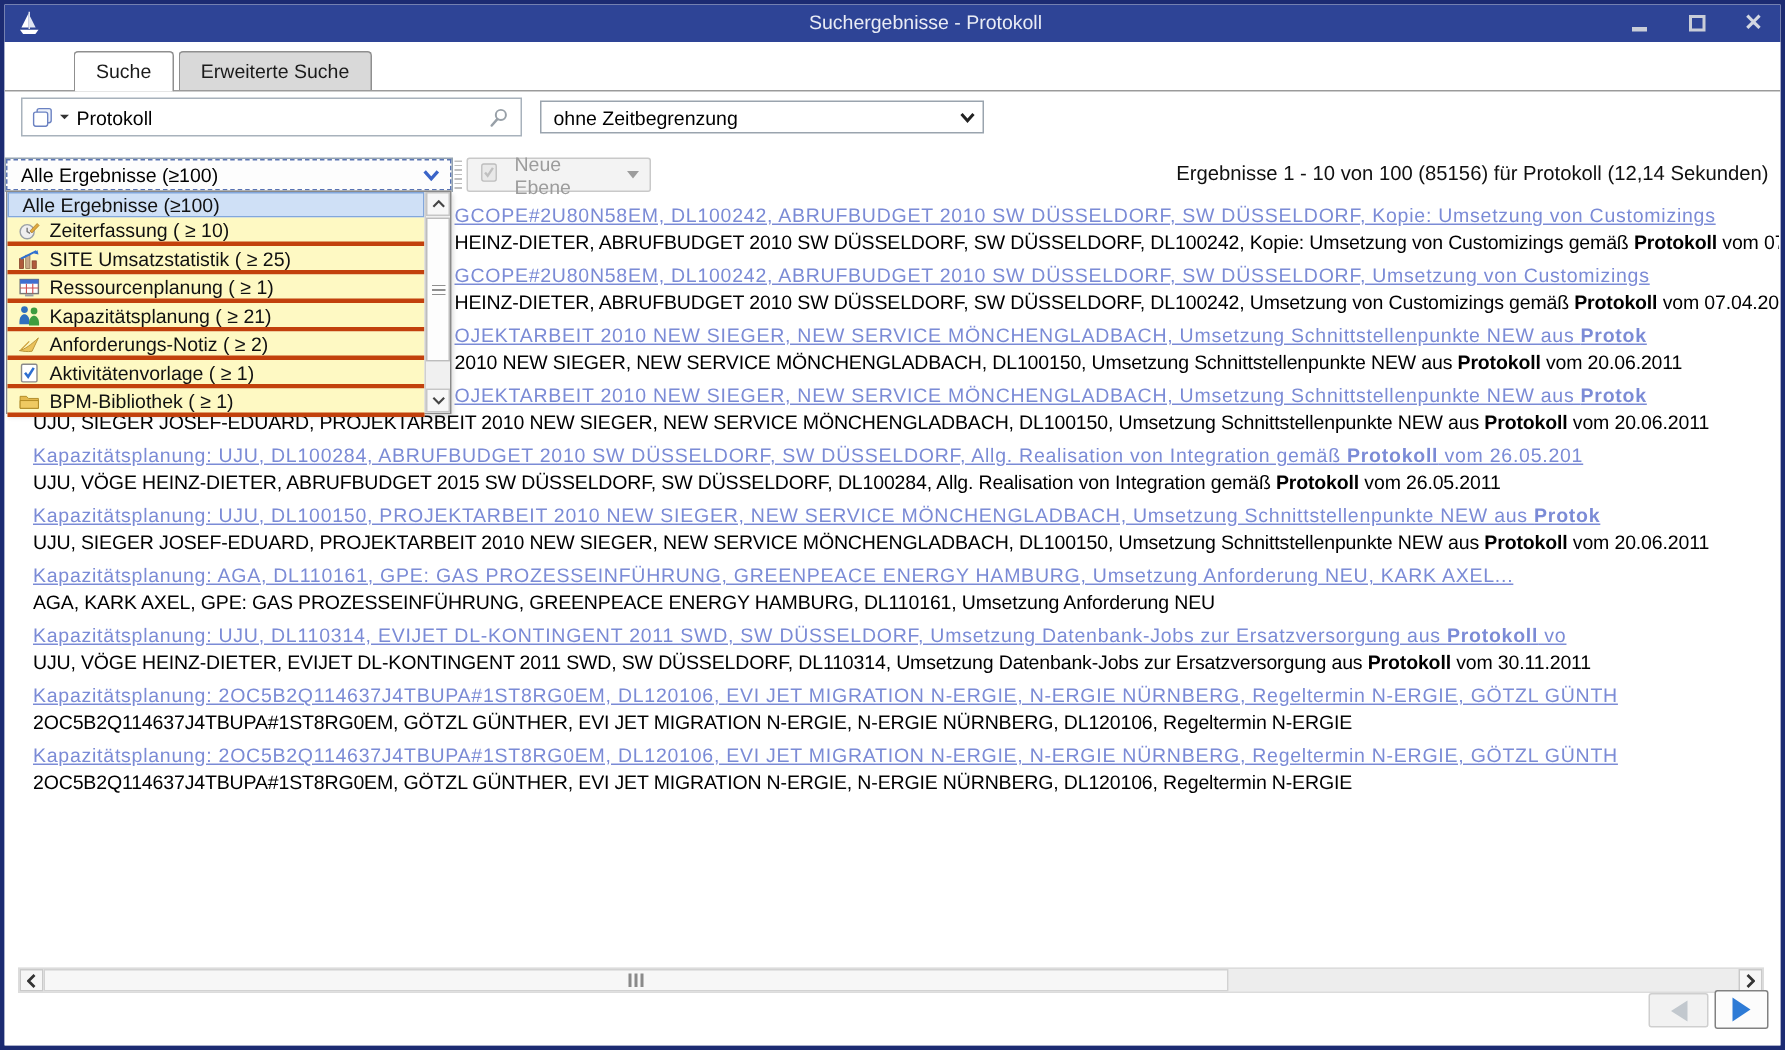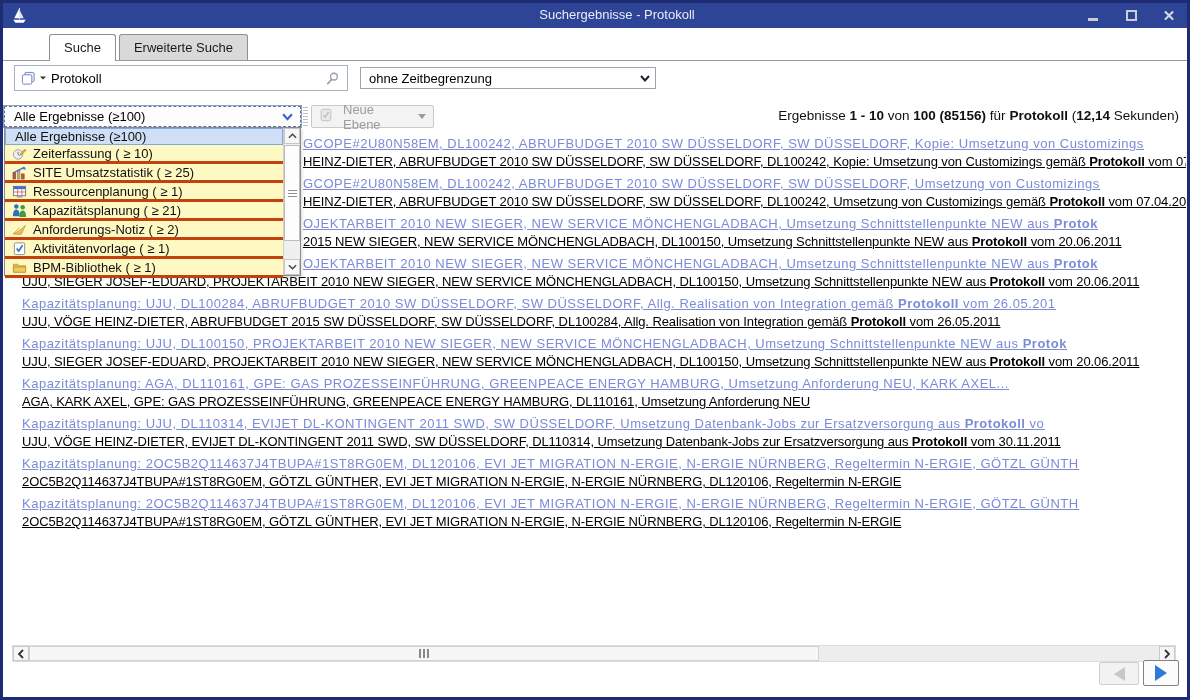--- a/index.html
+++ b/index.html
@@ -35,7 +35,7 @@
   .new-level-btn{position:absolute;left:308px;top:77px;width:123px;height:23px;box-sizing:border-box;background:#f3f3f3;border:1px solid #c9c9c9;border-radius:2px;display:flex;align-items:center;gap:10px;padding:0 7px;font-size:13px;color:#9c9c9c;}
   .nl-caret{width:0;height:0;border-left:4px solid transparent;border-right:4px solid transparent;border-top:5px solid #9c9c9c;margin-left:4px;}
   .summary{position:absolute;right:8px;top:80px;font-size:13.5px;color:#101010;white-space:nowrap;}
-  .summary .b{font-weight:bold;}
+  .summary .b{font-weight:normal;}
   
   .results{position:absolute;left:19px;top:106px;right:1px;height:430px;overflow:hidden;text-decoration:underline;}
   .res-item{margin-bottom:4px;}

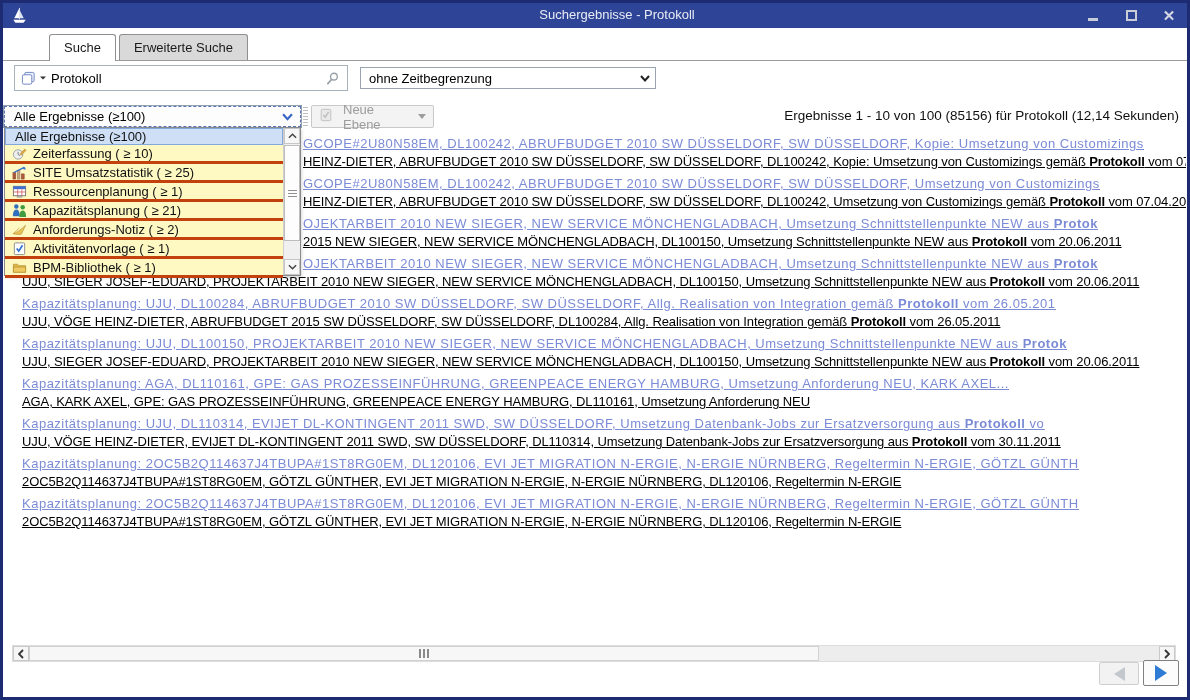--- a/index.html
+++ b/index.html
@@ -37,7 +37,7 @@
   .summary{position:absolute;right:8px;top:80px;font-size:13.5px;color:#101010;white-space:nowrap;}
   .summary .b{font-weight:normal;}
   
-  .results{position:absolute;left:19px;top:106px;right:1px;height:430px;overflow:hidden;text-decoration:underline;}
+  .results{position:absolute;left:19px;top:106px;right:1px;height:430px;overflow:hidden;}
   .res-item{margin-bottom:4px;}
   .res-title{height:20px;line-height:20px;font-size:13px;letter-spacing:.5px;color:#7b8bd6;text-decoration:underline;white-space:nowrap;overflow:hidden;cursor:pointer;}
   .res-title .b{font-weight:bold;}

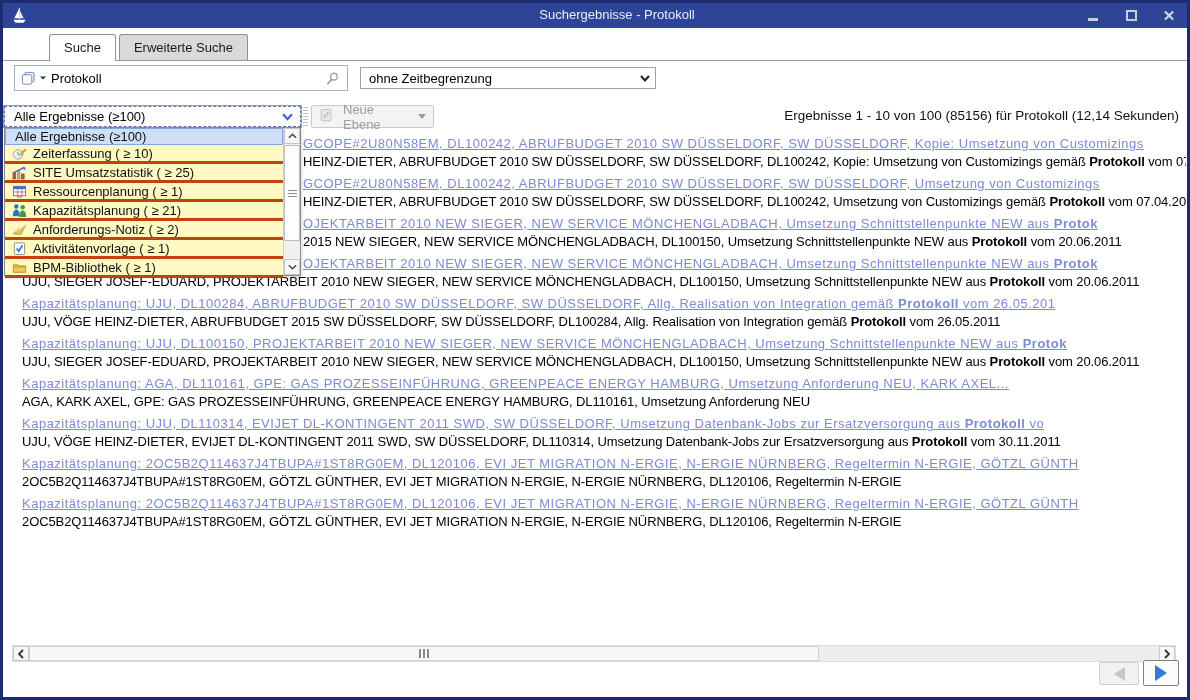--- a/index.html
+++ b/index.html
@@ -168,7 +168,7 @@
         </div>
         <div class="res-item">
           <div class="res-title clip"><span>OJEKTARBEIT 2010 NEW SIEGER, NEW SERVICE MÖNCHENGLADBACH, Umsetzung Schnittstellenpunkte NEW aus </span><span class="b">Protok</span></div>
-          <div class="res-detail clip"><span>2015 NEW SIEGER, NEW SERVICE MÖNCHENGLADBACH, DL100150, Umsetzung Schnittstellenpunkte NEW aus </span><span class="b">Protokoll</span><span> vom 20.06.2011</span></div>
+          <div class="res-detail clip"><span>2010 NEW SIEGER, NEW SERVICE MÖNCHENGLADBACH, DL100150, Umsetzung Schnittstellenpunkte NEW aus </span><span class="b">Protokoll</span><span> vom 20.06.2011</span></div>
         </div>
         <div class="res-item">
           <div class="res-title clip"><span>OJEKTARBEIT 2010 NEW SIEGER, NEW SERVICE MÖNCHENGLADBACH, Umsetzung Schnittstellenpunkte NEW aus </span><span class="b">Protok</span></div>

